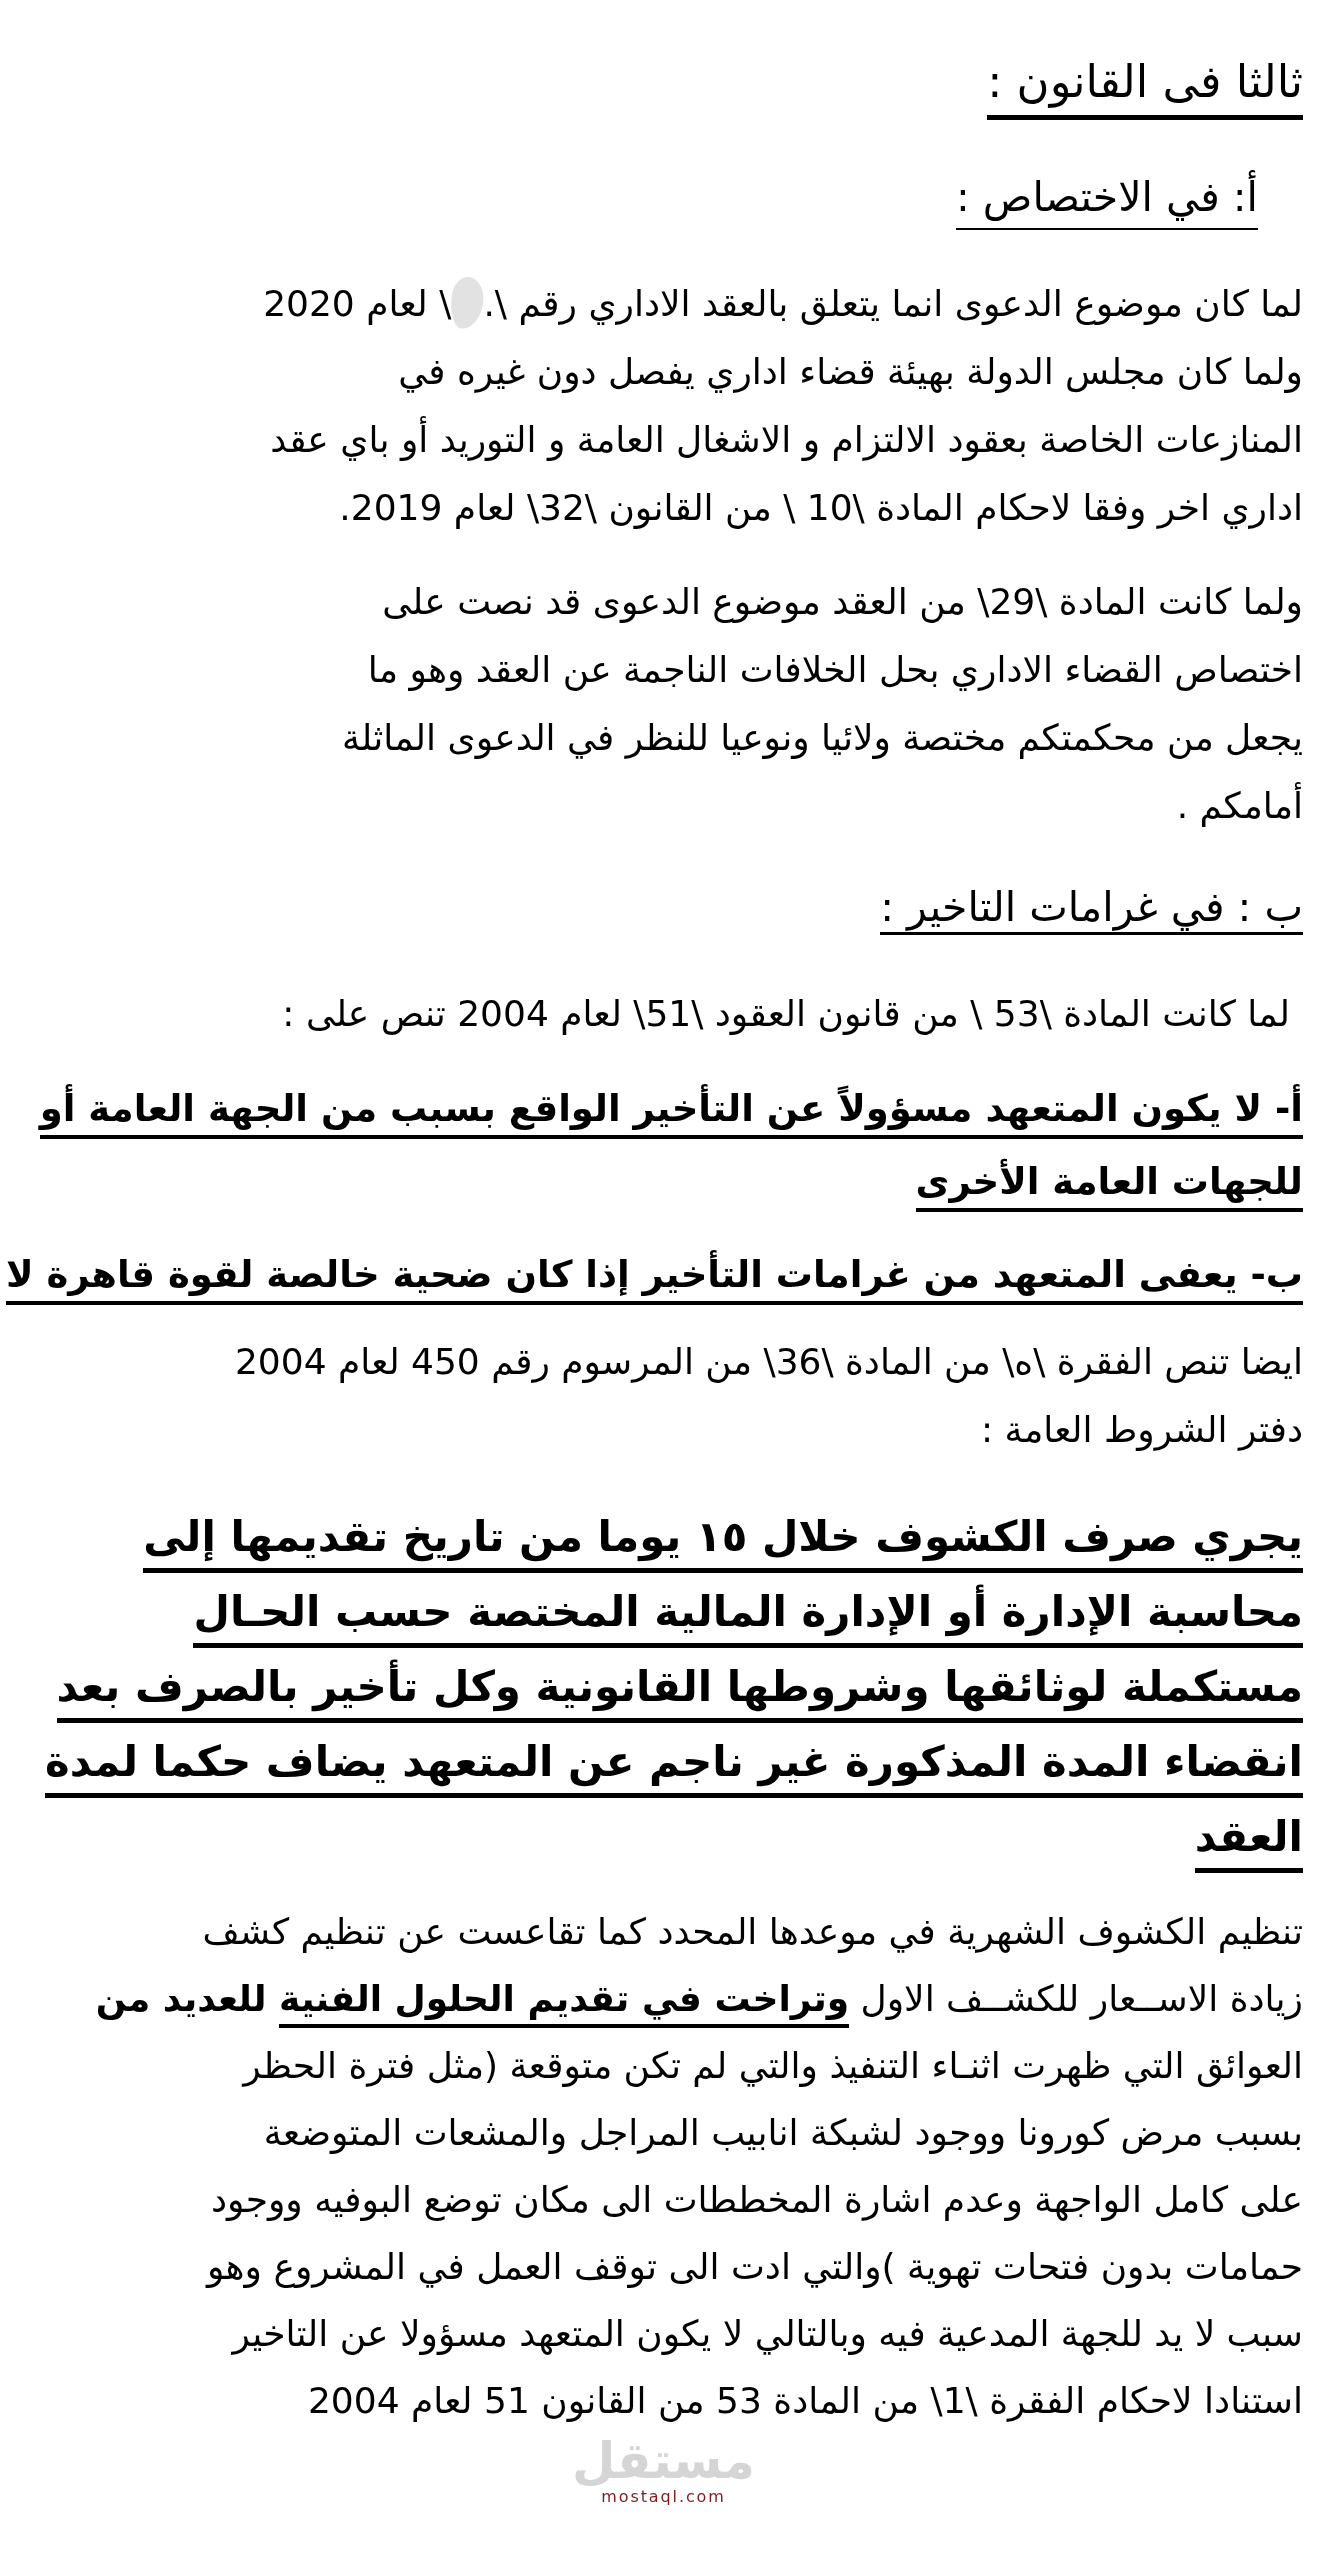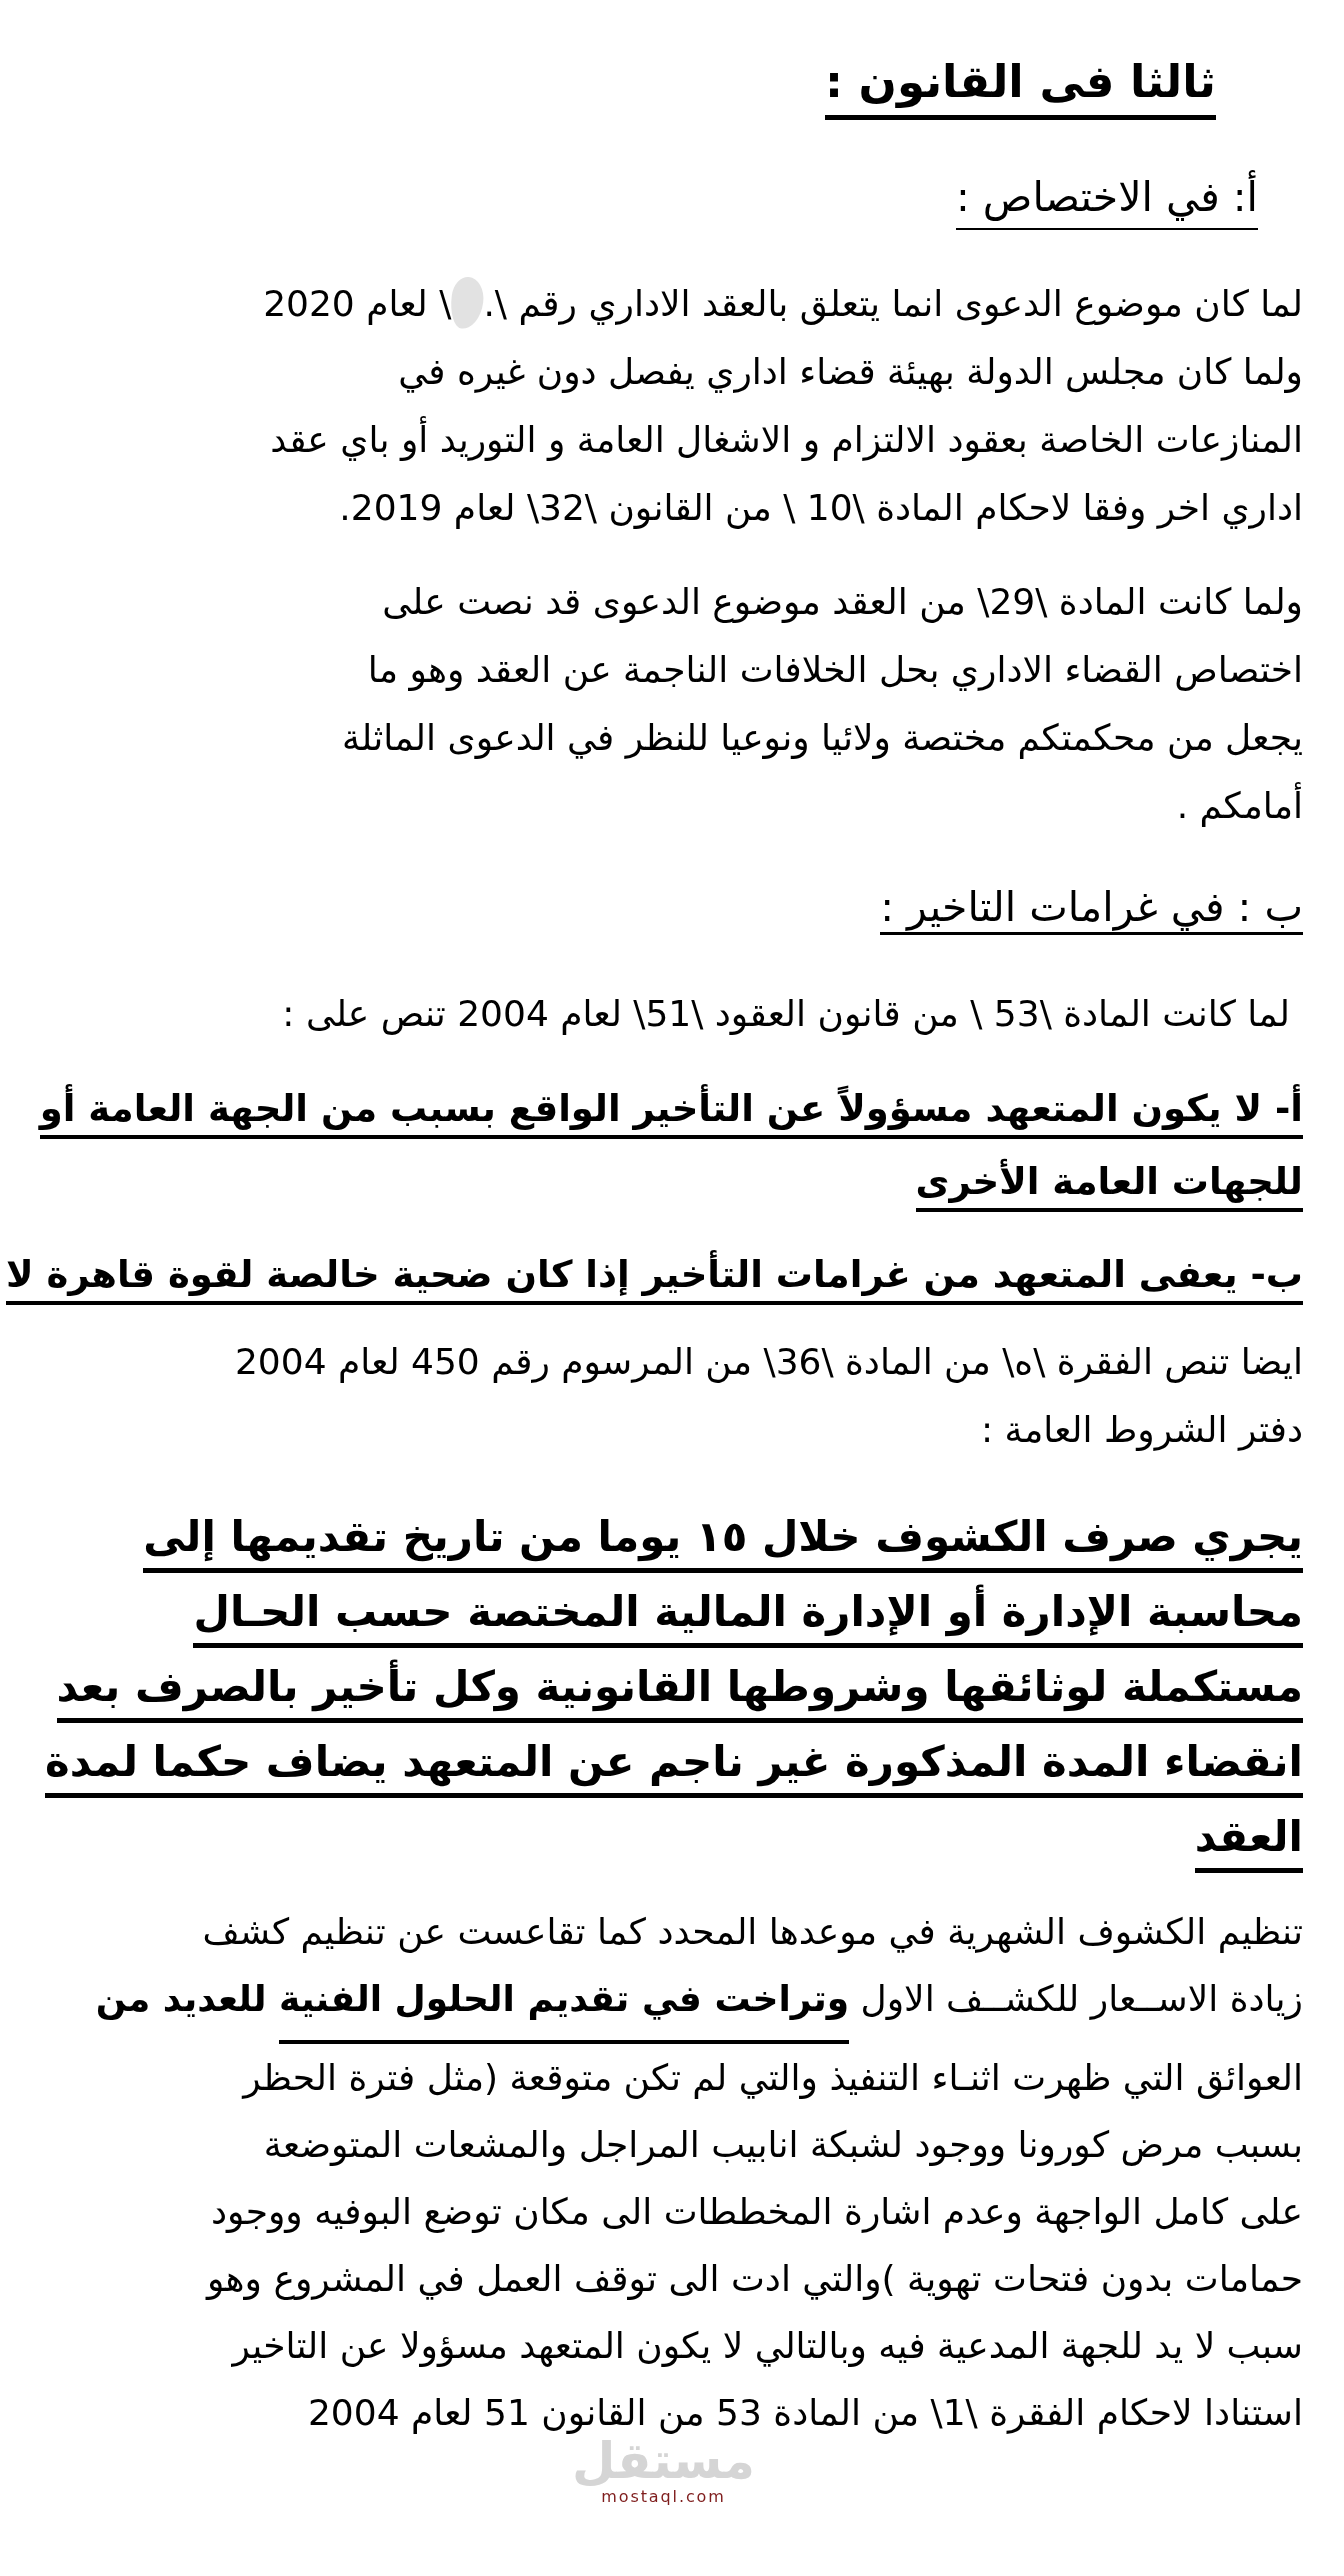--- a/index.html
+++ b/index.html
@@ -23,7 +23,7 @@
   .u{display:inline-block;line-height:1.12;border-bottom:3.7px solid #000;}
 
   
-  .t-h1{margin-top:5.6px;margin-right:87px;font-size:45px;font-weight:bold;line-height:78px;}
+  .t-h1{margin-top:5.6px;font-size:45px;font-weight:normal;line-height:78px;}
   .t-h1 .u{border-bottom-width:5.6px;padding-bottom:8.4px;}
   
   .t-h2{margin-top:41px;margin-right:45px;font-size:41px;line-height:71px;}

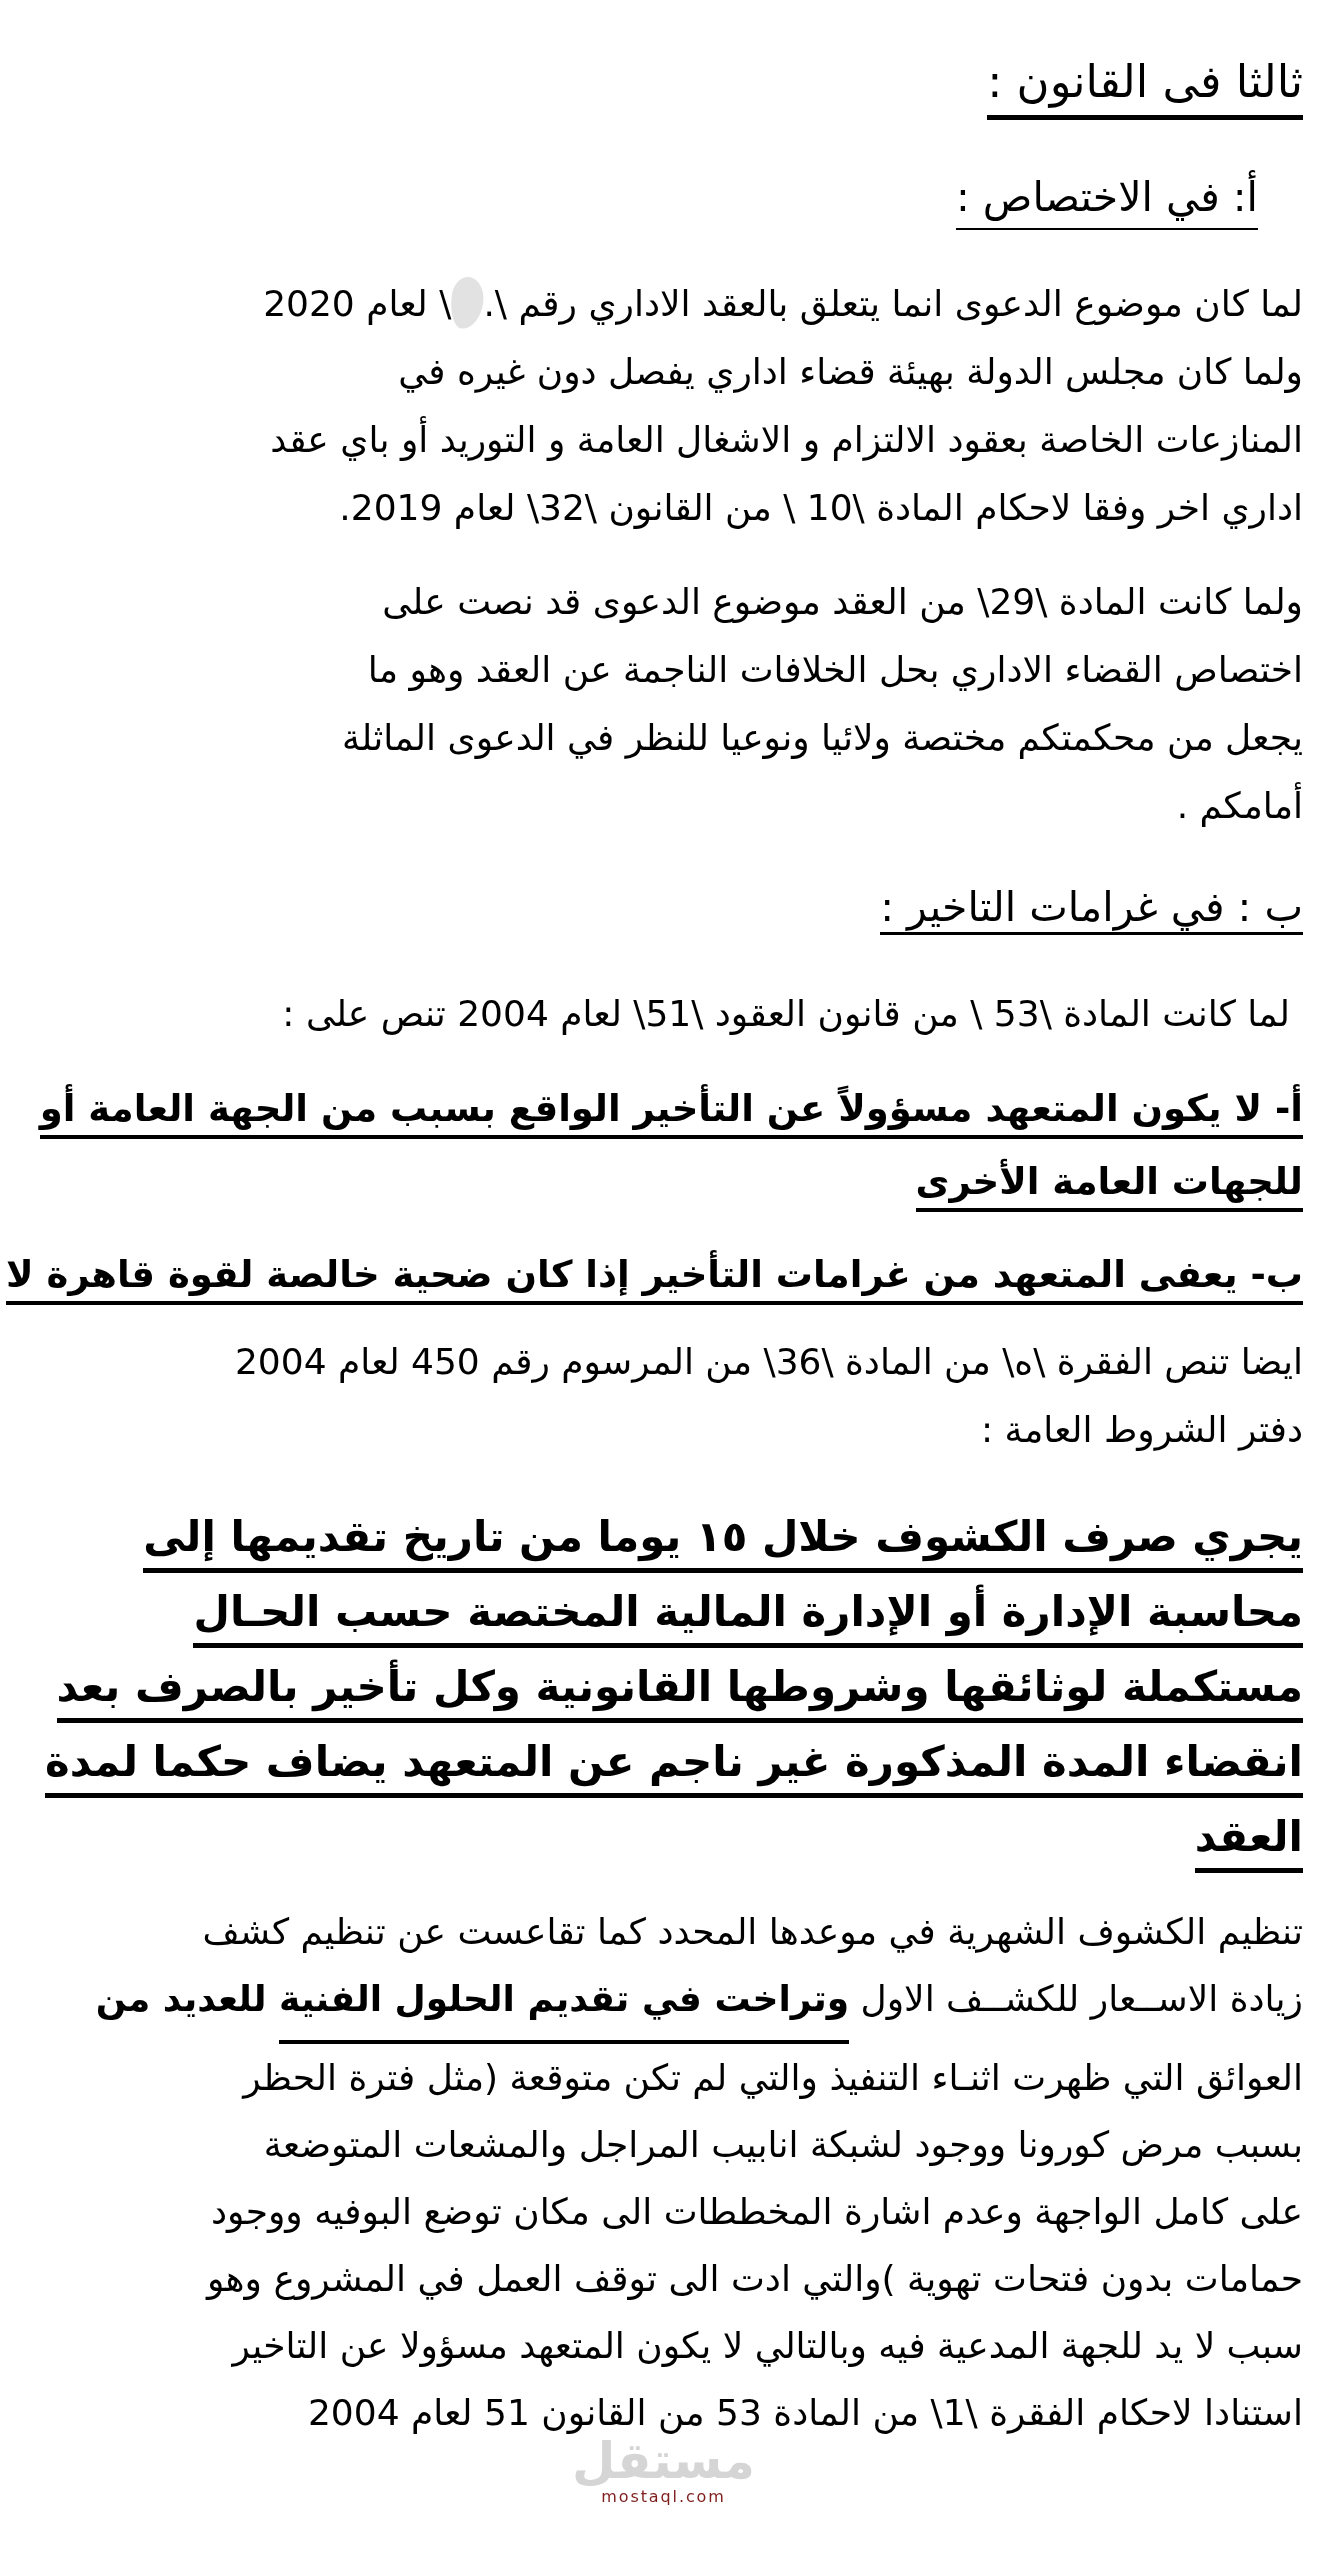--- a/index.html
+++ b/index.html
@@ -47,7 +47,7 @@
   .t-big .u{border-bottom-width:5.6px;padding-bottom:7.5px;}
   
   .t-p4{margin-top:24px;font-size:36px;line-height:67px;}
-  .t-p4 .u{border-bottom-width:4.7px;padding-bottom:21px;}
+  .t-p4 .u{border-bottom-width:4.7px;padding-bottom:5px;}
 
   
   .blob{

